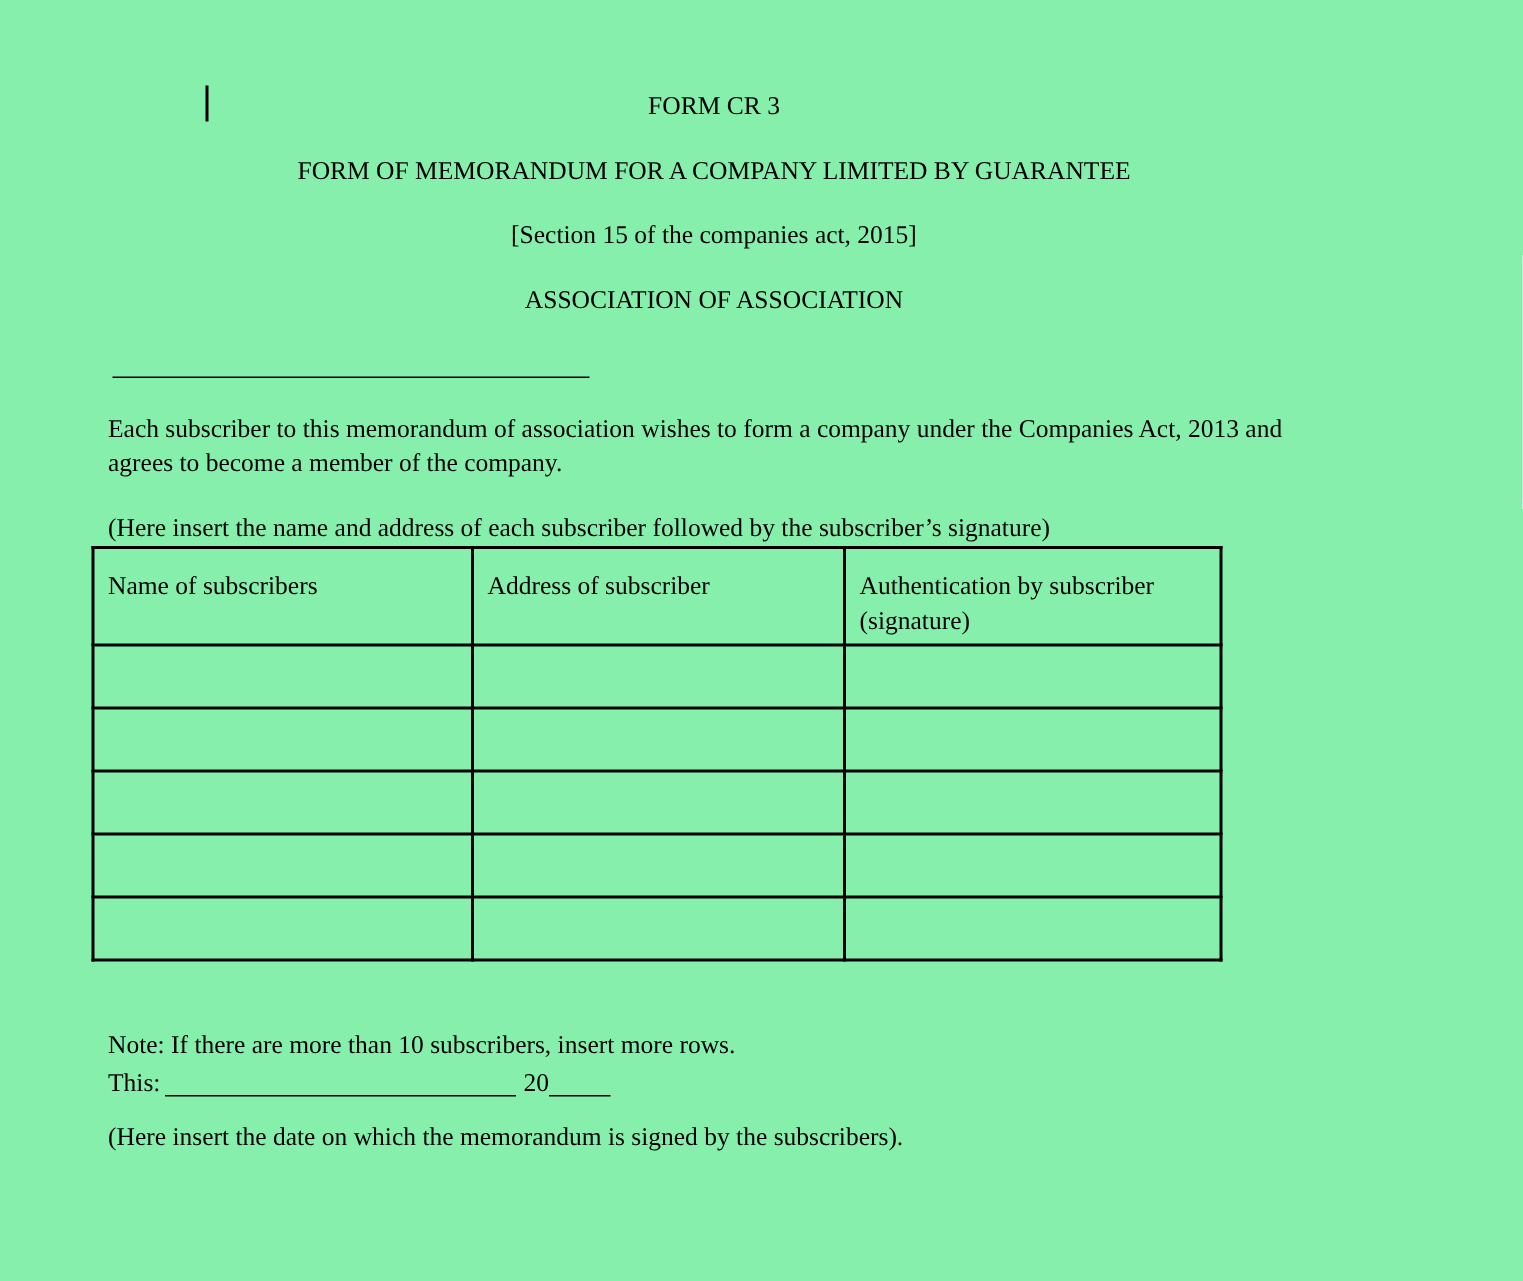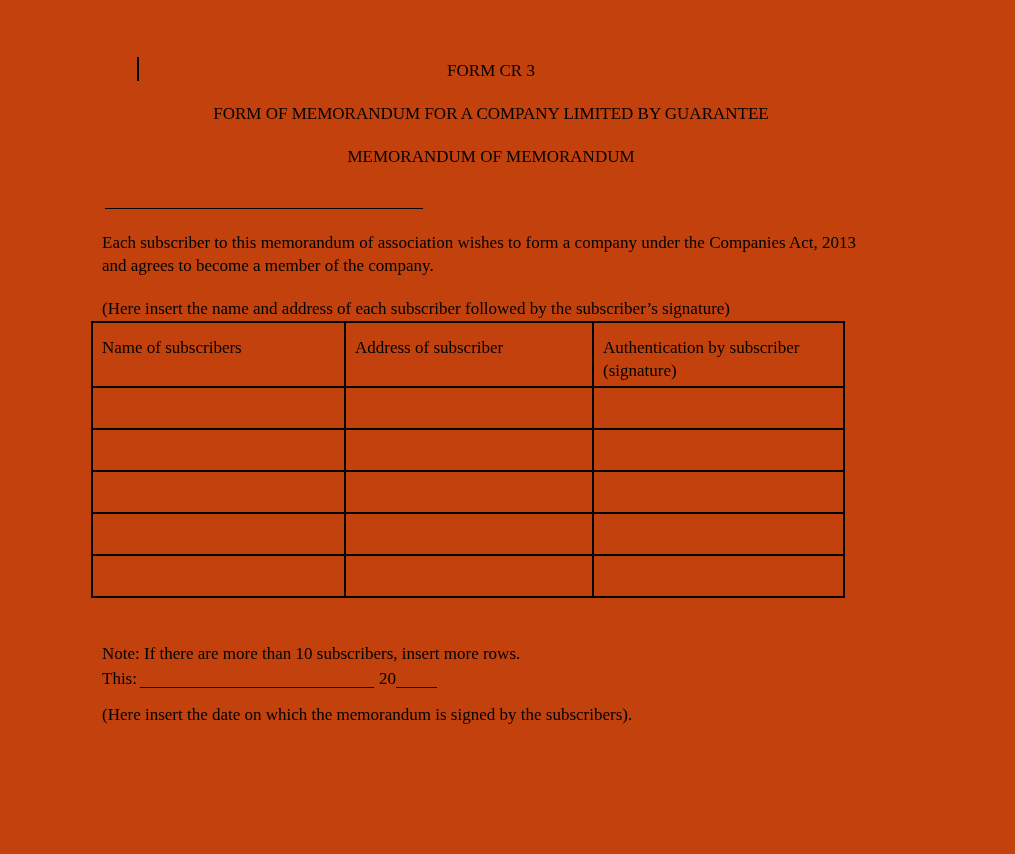--- a/index.html
+++ b/index.html
@@ -8,12 +8,12 @@
     position: relative;
     width: 1015px;
     height: 854px;
-    background: #c2410c;
+    background: #86efac;
     color: #000000;
     font-family: "Liberation Serif", serif;
     font-size: 17px;
     line-height: 23px;
-    padding: 59px 135px 20px 102px;
+    padding: 59px 135px 20px 72px;
     overflow: hidden;
   }
   .caret {

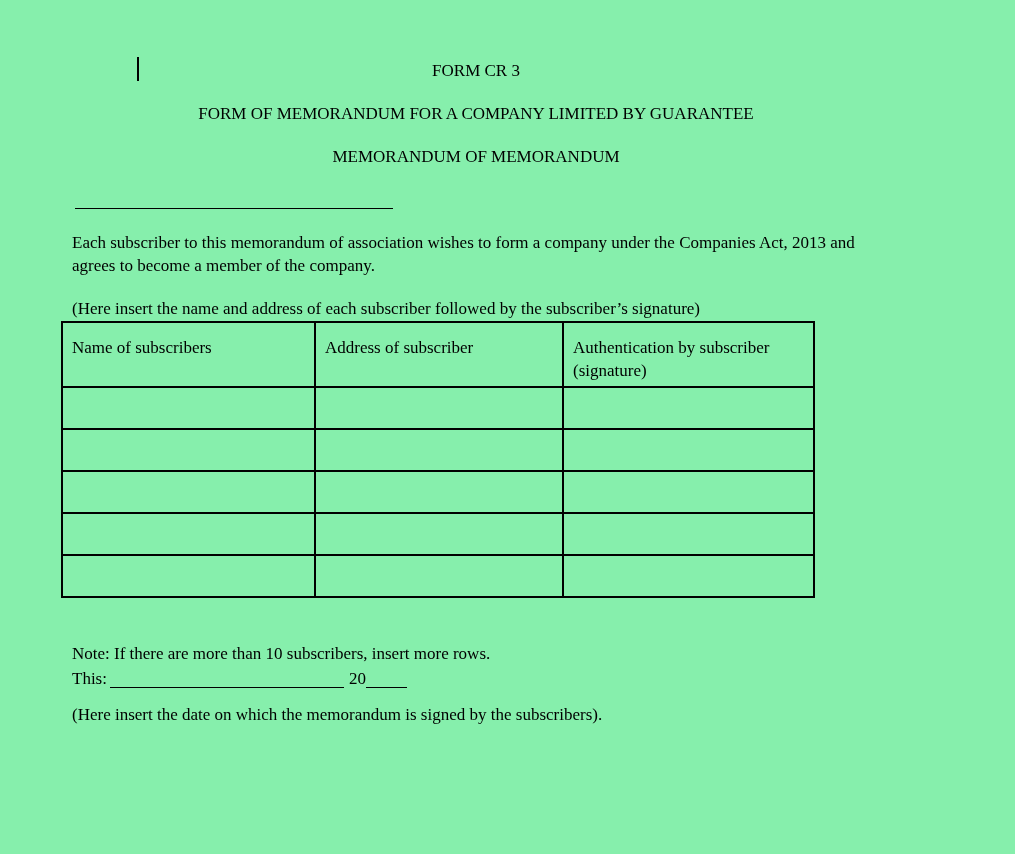--- a/index.html
+++ b/index.html
@@ -68,6 +68,7 @@
 
   <p class="center">FORM OF MEMORANDUM FOR A COMPANY LIMITED BY GUARANTEE</p>
 
+  <p class="center">[Section 15 of the companies act, 2015]</p>
 
   <p class="center">MEMORANDUM OF MEMORANDUM</p>
 

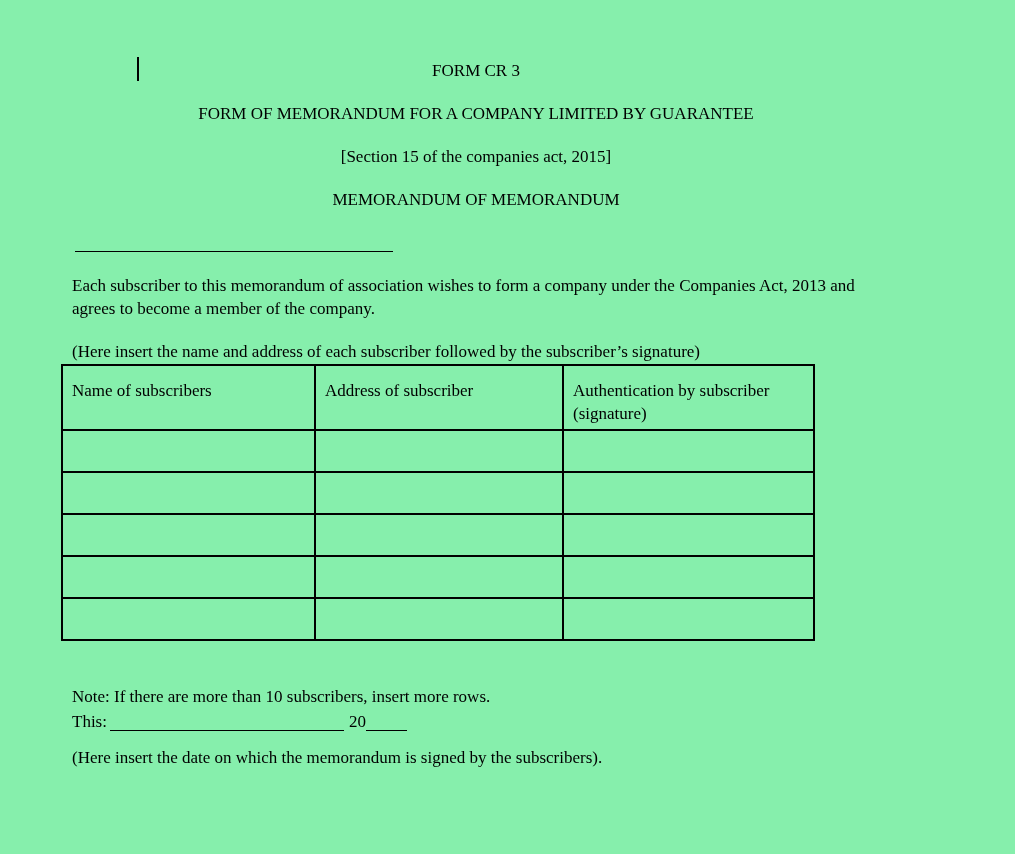--- a/index.html
+++ b/index.html
@@ -70,7 +70,7 @@
 
   <p class="center">[Section 15 of the companies act, 2015]</p>
 
-  <p class="center">MEMORANDUM OF MEMORANDUM</p>
+  <p class="center">ASSOCIATION OF ASSOCIATION</p>
 
   <p><span class="blank blank-company"></span></p>
 

